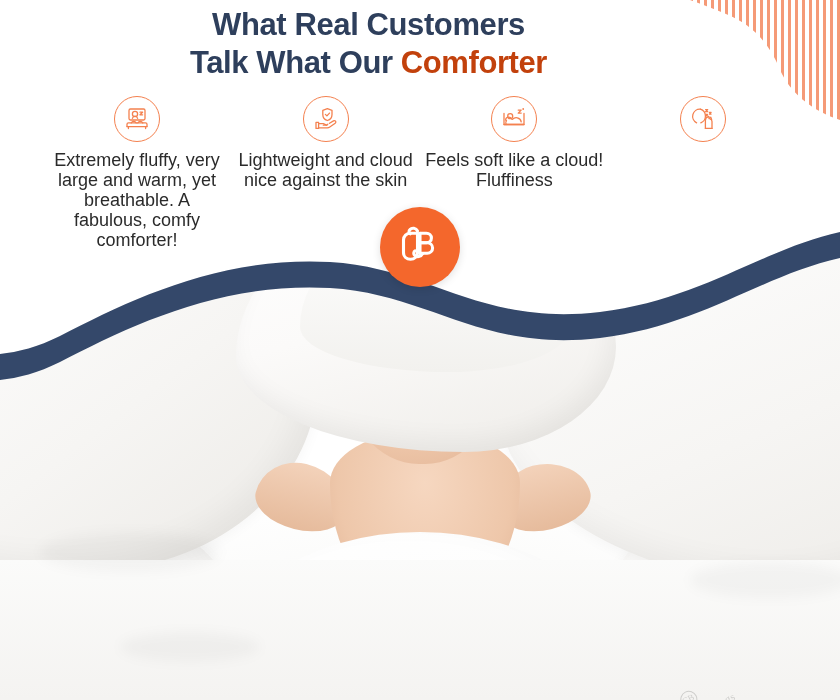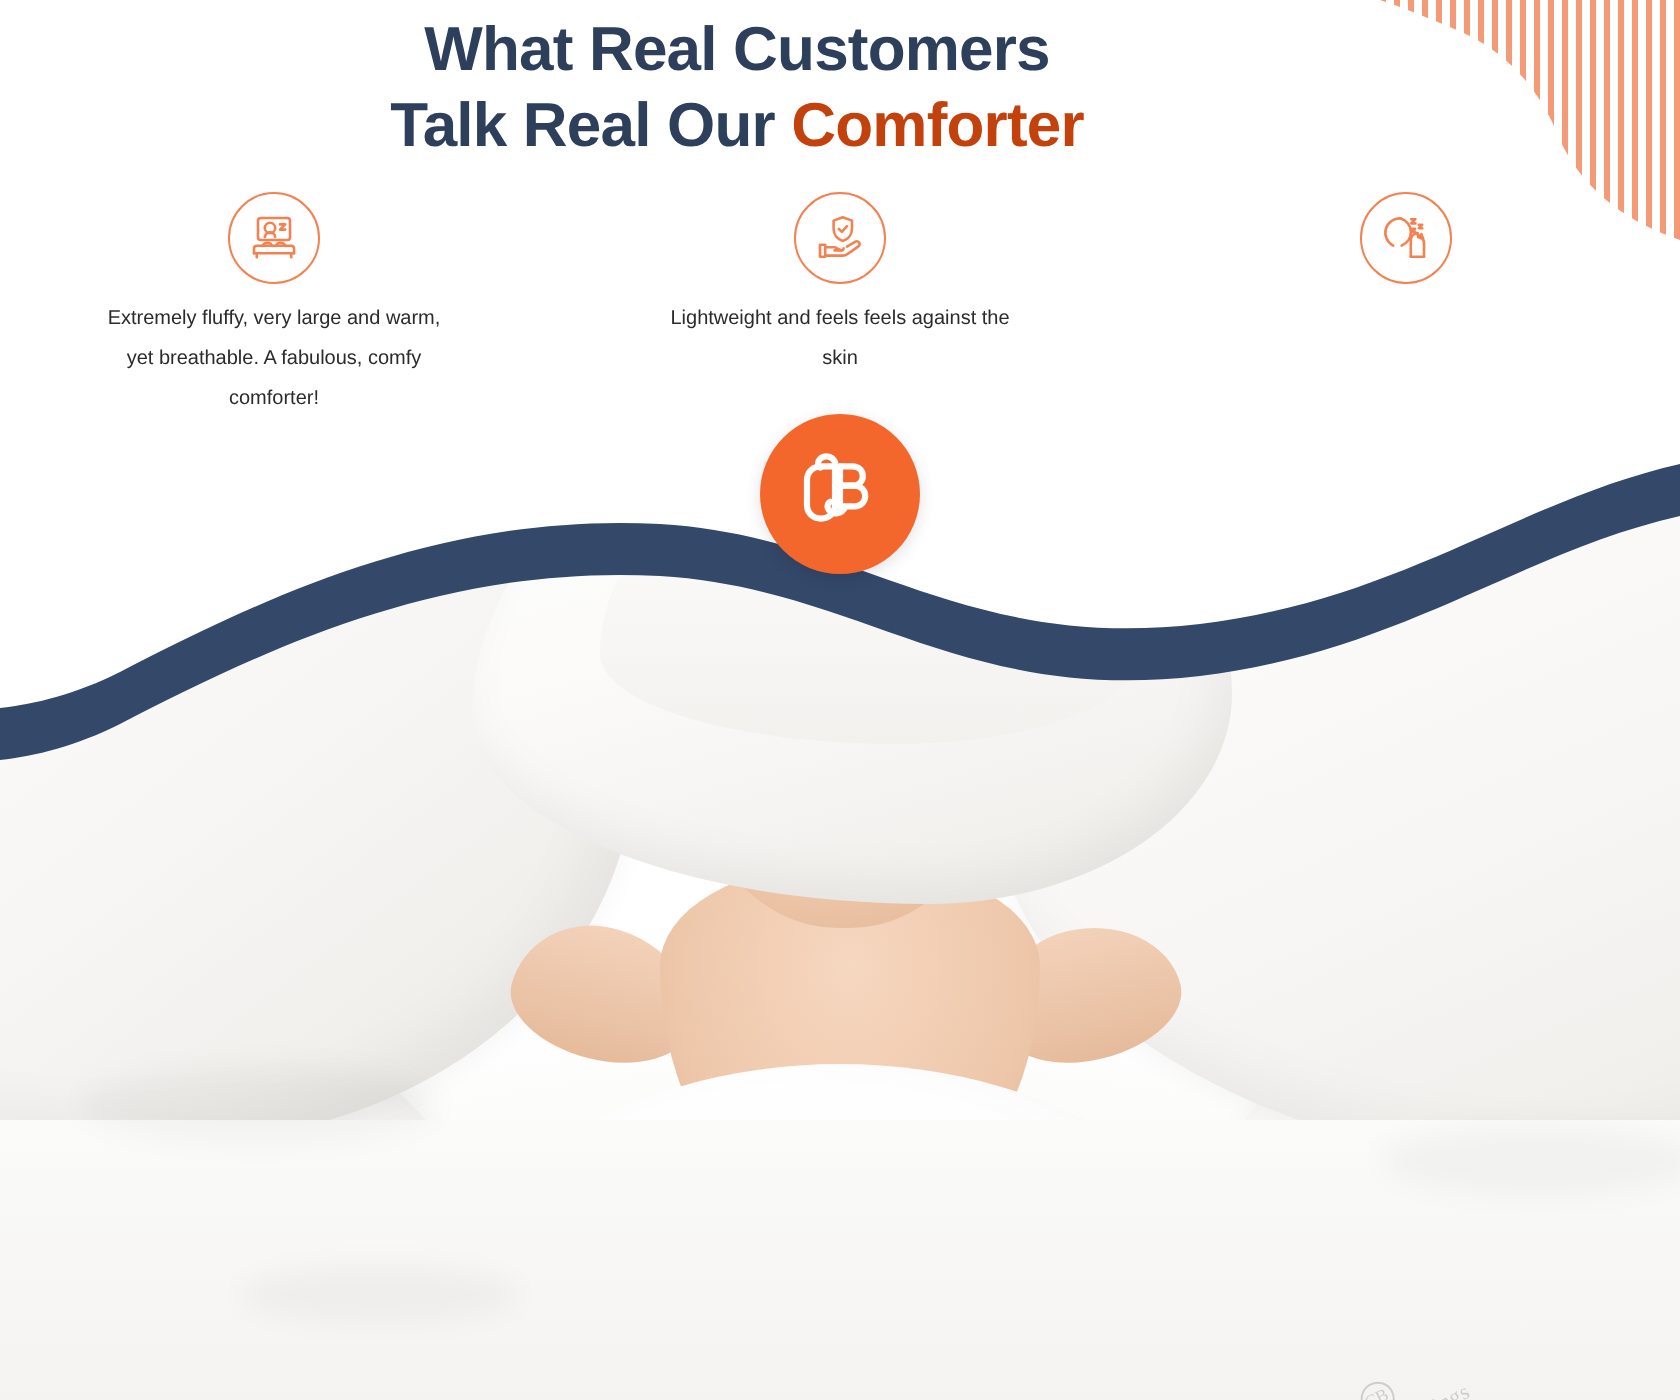--- a/index.html
+++ b/index.html
@@ -286,7 +286,7 @@
   <div class="headline">
     <div>What Real Customers</div>
     <div>
-      <span>Talk Real Our </span><span class="accent">Comforter</span>
+      <span>Talk What Our </span><span class="accent">Comforter</span>
     </div>
   </div>
 

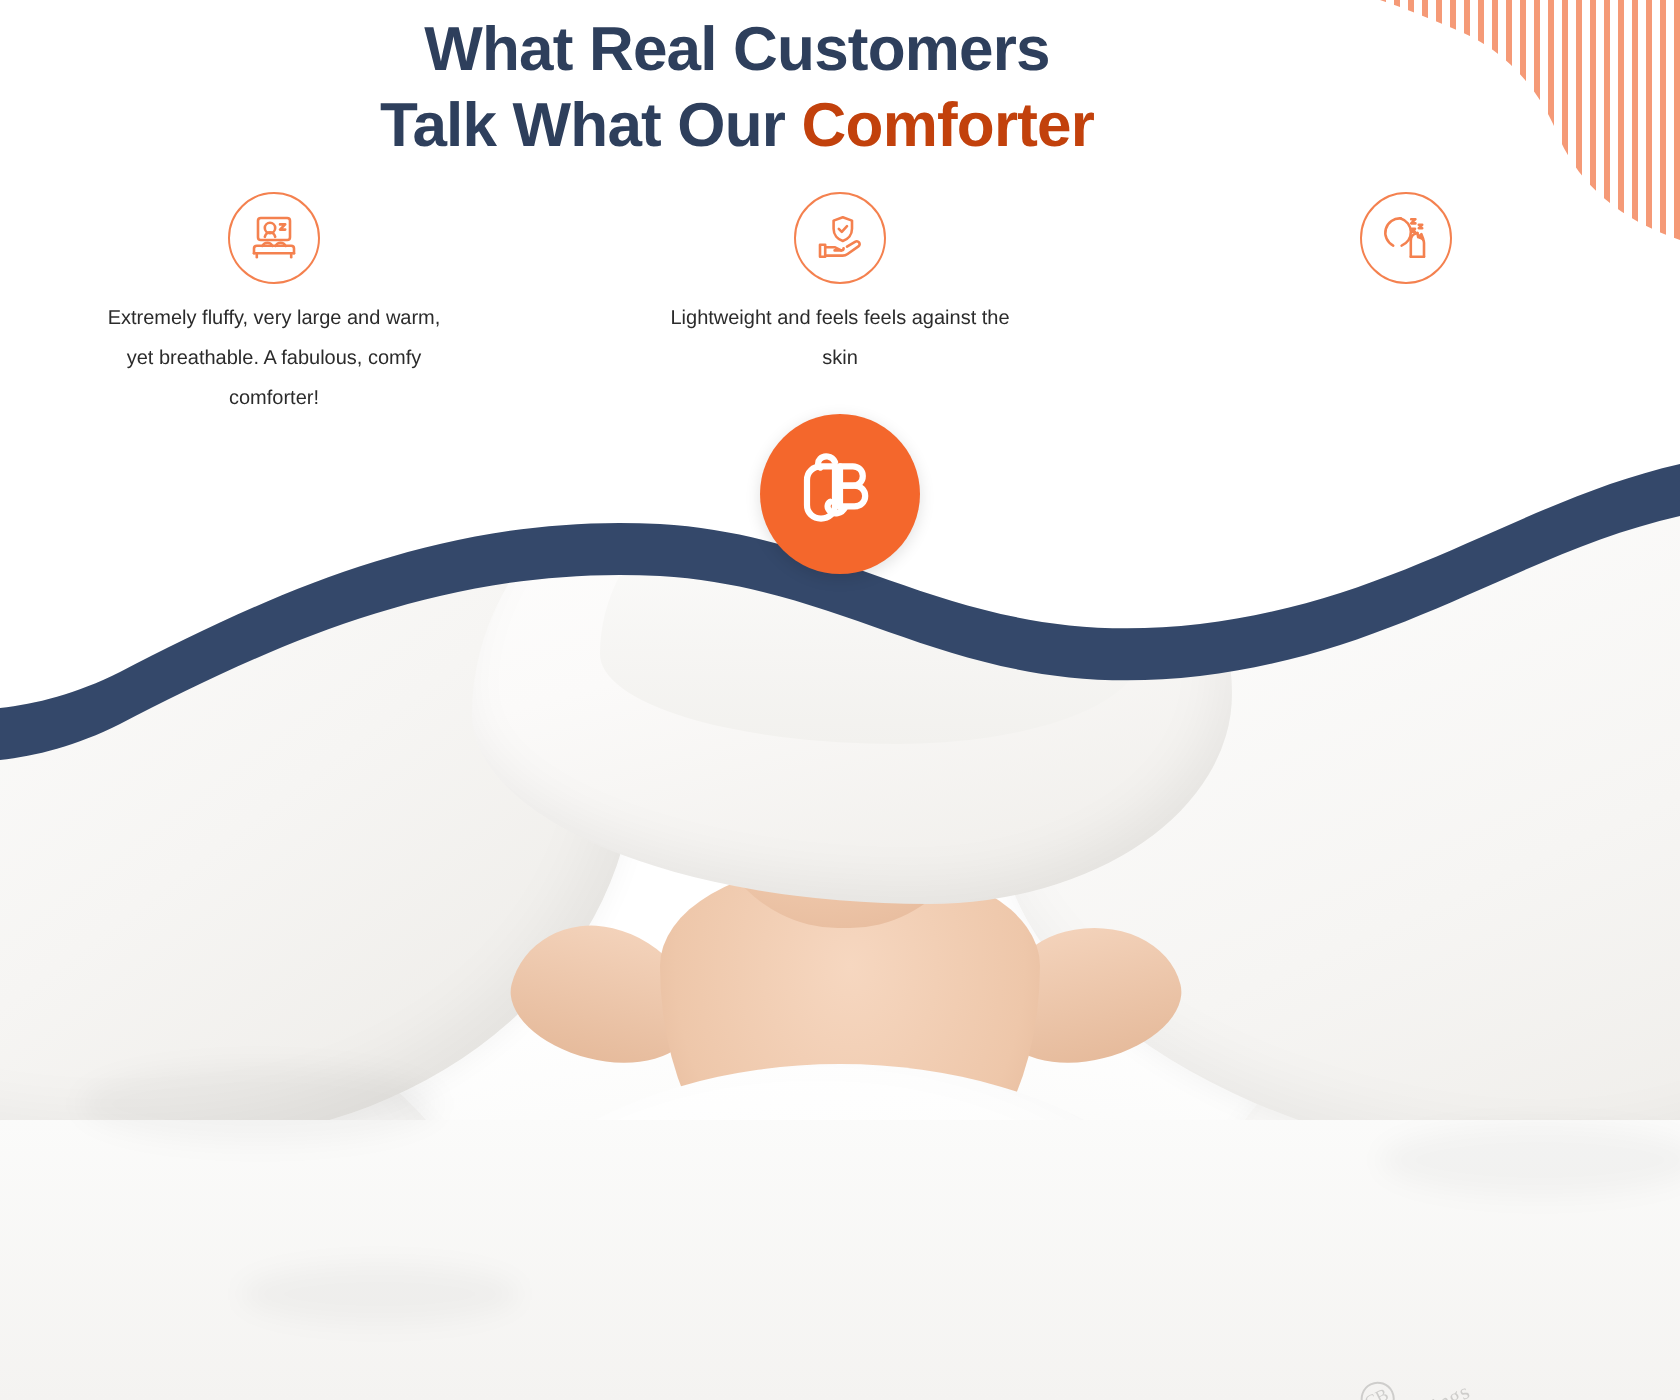--- a/index.html
+++ b/index.html
@@ -161,7 +161,7 @@
   }
   .feature .icon-circle svg { display:block; }
   .feature .f-text {
-    font-size:10px; line-height:20px; color:#2b2b2b;
+    font-size:18px; line-height:20px; color:#2b2b2b;
   }
 
   

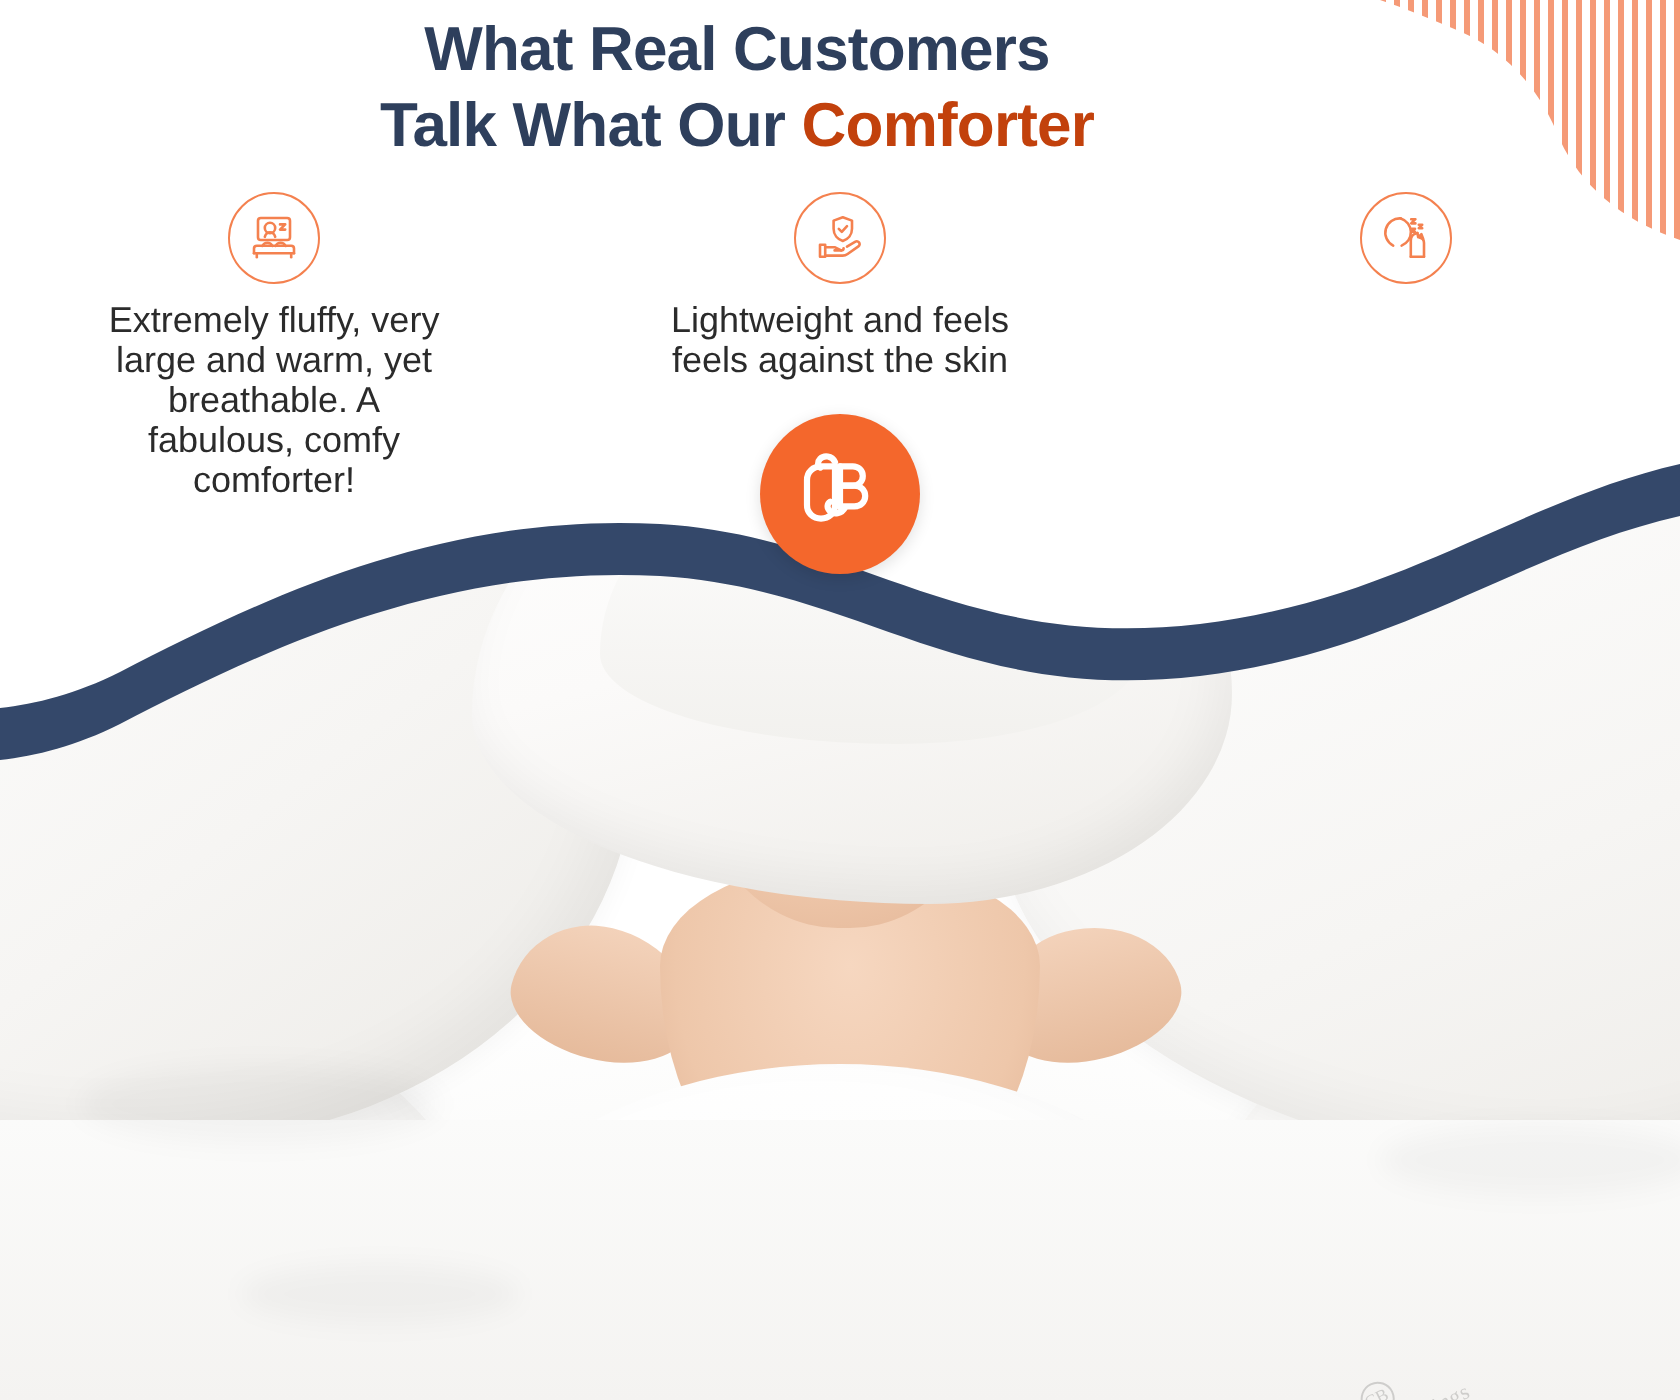--- a/index.html
+++ b/index.html
@@ -321,7 +321,7 @@
           <path d="M10.3 19.2h3.3c.7 0 1.2-.5 1.2-1.1"></path>
         </svg>
       </div>
-      <div class="f-text">Lightweight and feels feels against the skin</div>
+      <div class="f-text">Lightweight and cloud nice against the skin</div>
     </div>
 
 

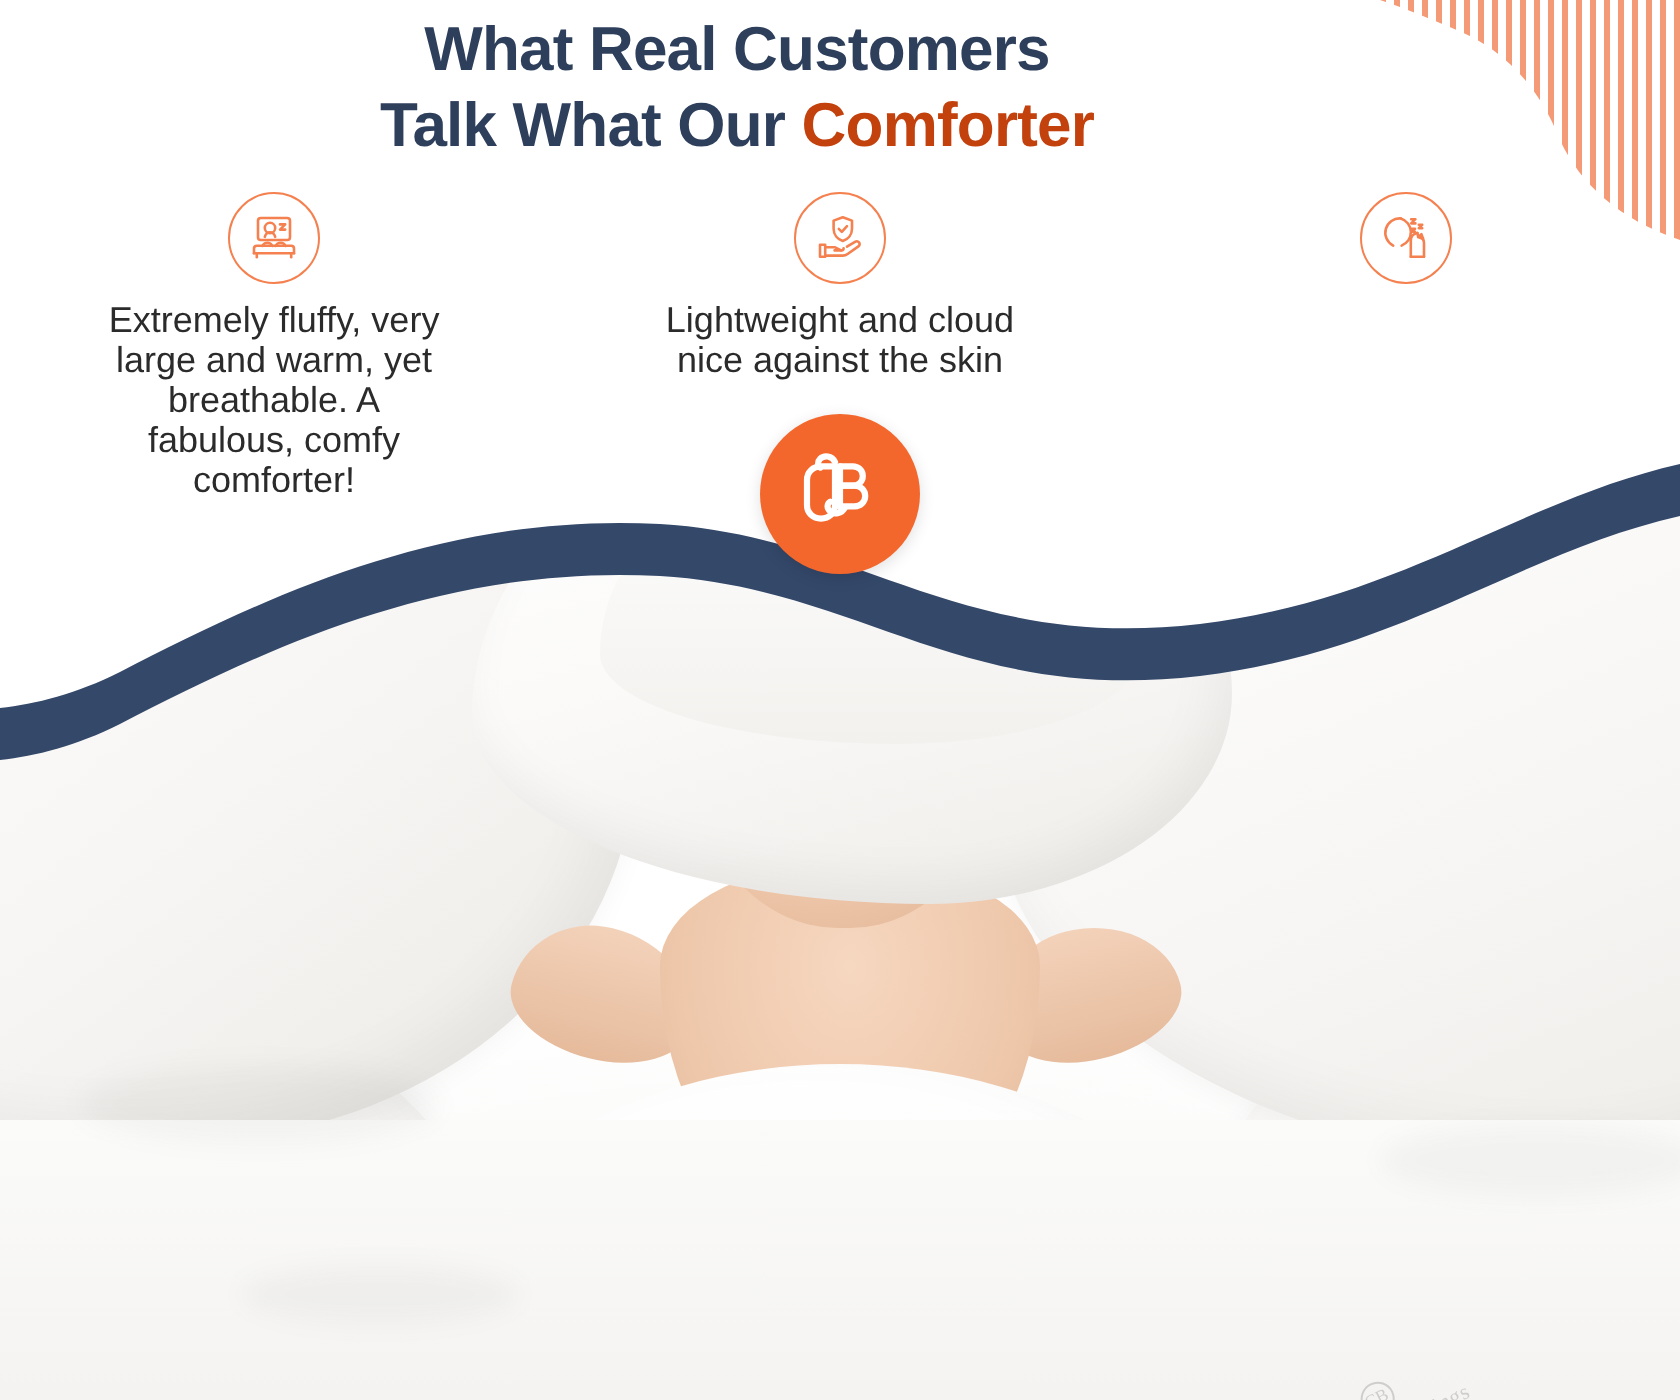--- a/index.html
+++ b/index.html
@@ -324,6 +324,21 @@
       <div class="f-text">Lightweight and cloud nice against the skin</div>
     </div>
 
+    <div class="feature">
+      <div class="icon-circle">
+        <svg width="26" height="26" viewBox="0 0 26 26" fill="none" stroke="#f4814f" stroke-width="1.3" stroke-linecap="round" stroke-linejoin="round">
+          <path d="M3 7.5v11h20v-11"></path>
+          <path d="M3 18.5h20"></path>
+          <path d="M4.6 14.2c0-1.7 1.4-3.1 3.1-3.1 1.3 0 2.4.8 2.9 1.9"></path>
+          <circle cx="9.2" cy="10.2" r="2.5"></circle>
+          <path d="M11.4 13.4c1.2-1.3 3-2 4.9-1.6 2.1.4 3.6 2 3.9 4"></path>
+          <path d="M5.1 18.5c-.6-1.3-.5-2.8.4-3.9"></path>
+          <path d="M17.2 4.1h3l-3 3h3"></path>
+          <circle cx="22.2" cy="3" r=".9" fill="#f4814f" stroke="none"></circle>
+        </svg>
+      </div>
+      <div class="f-text">Feels soft like a cloud! Fluffiness</div>
+    </div>
 
     <div class="feature">
       <div class="icon-circle">

